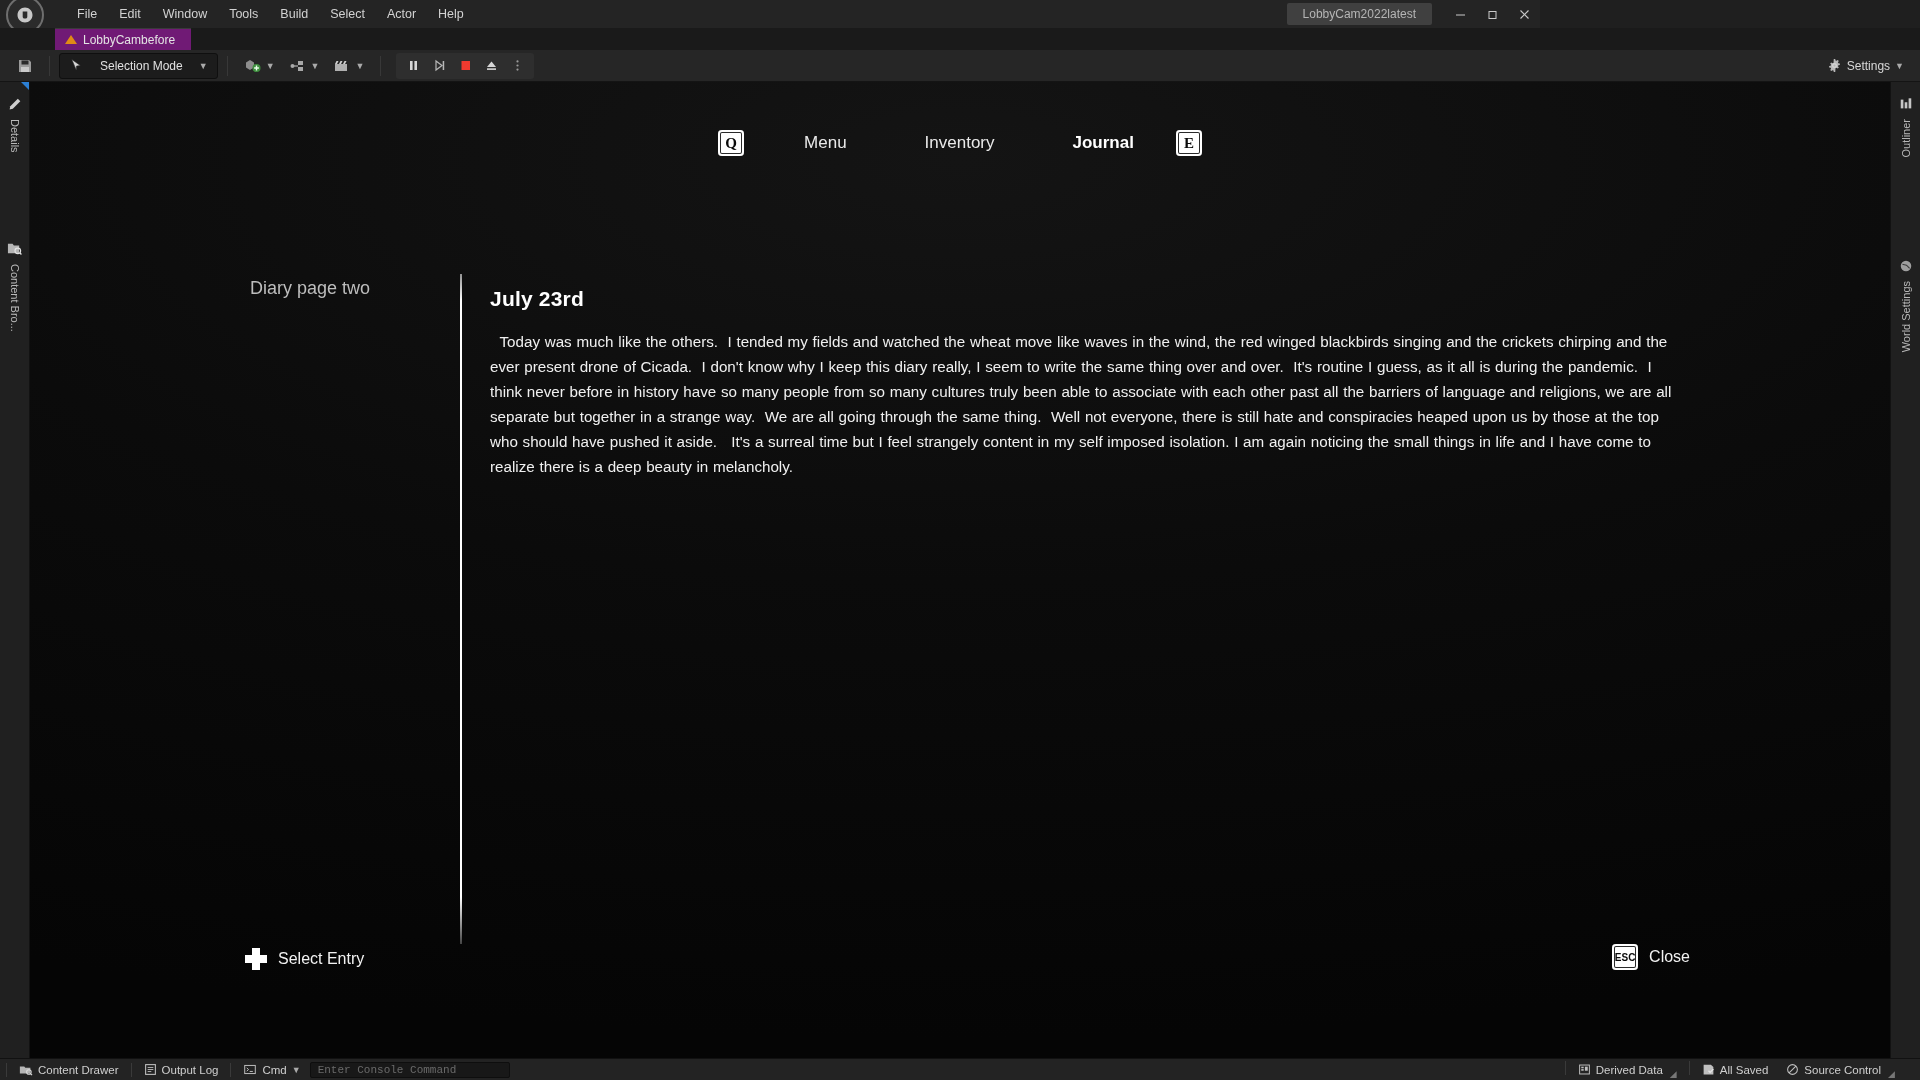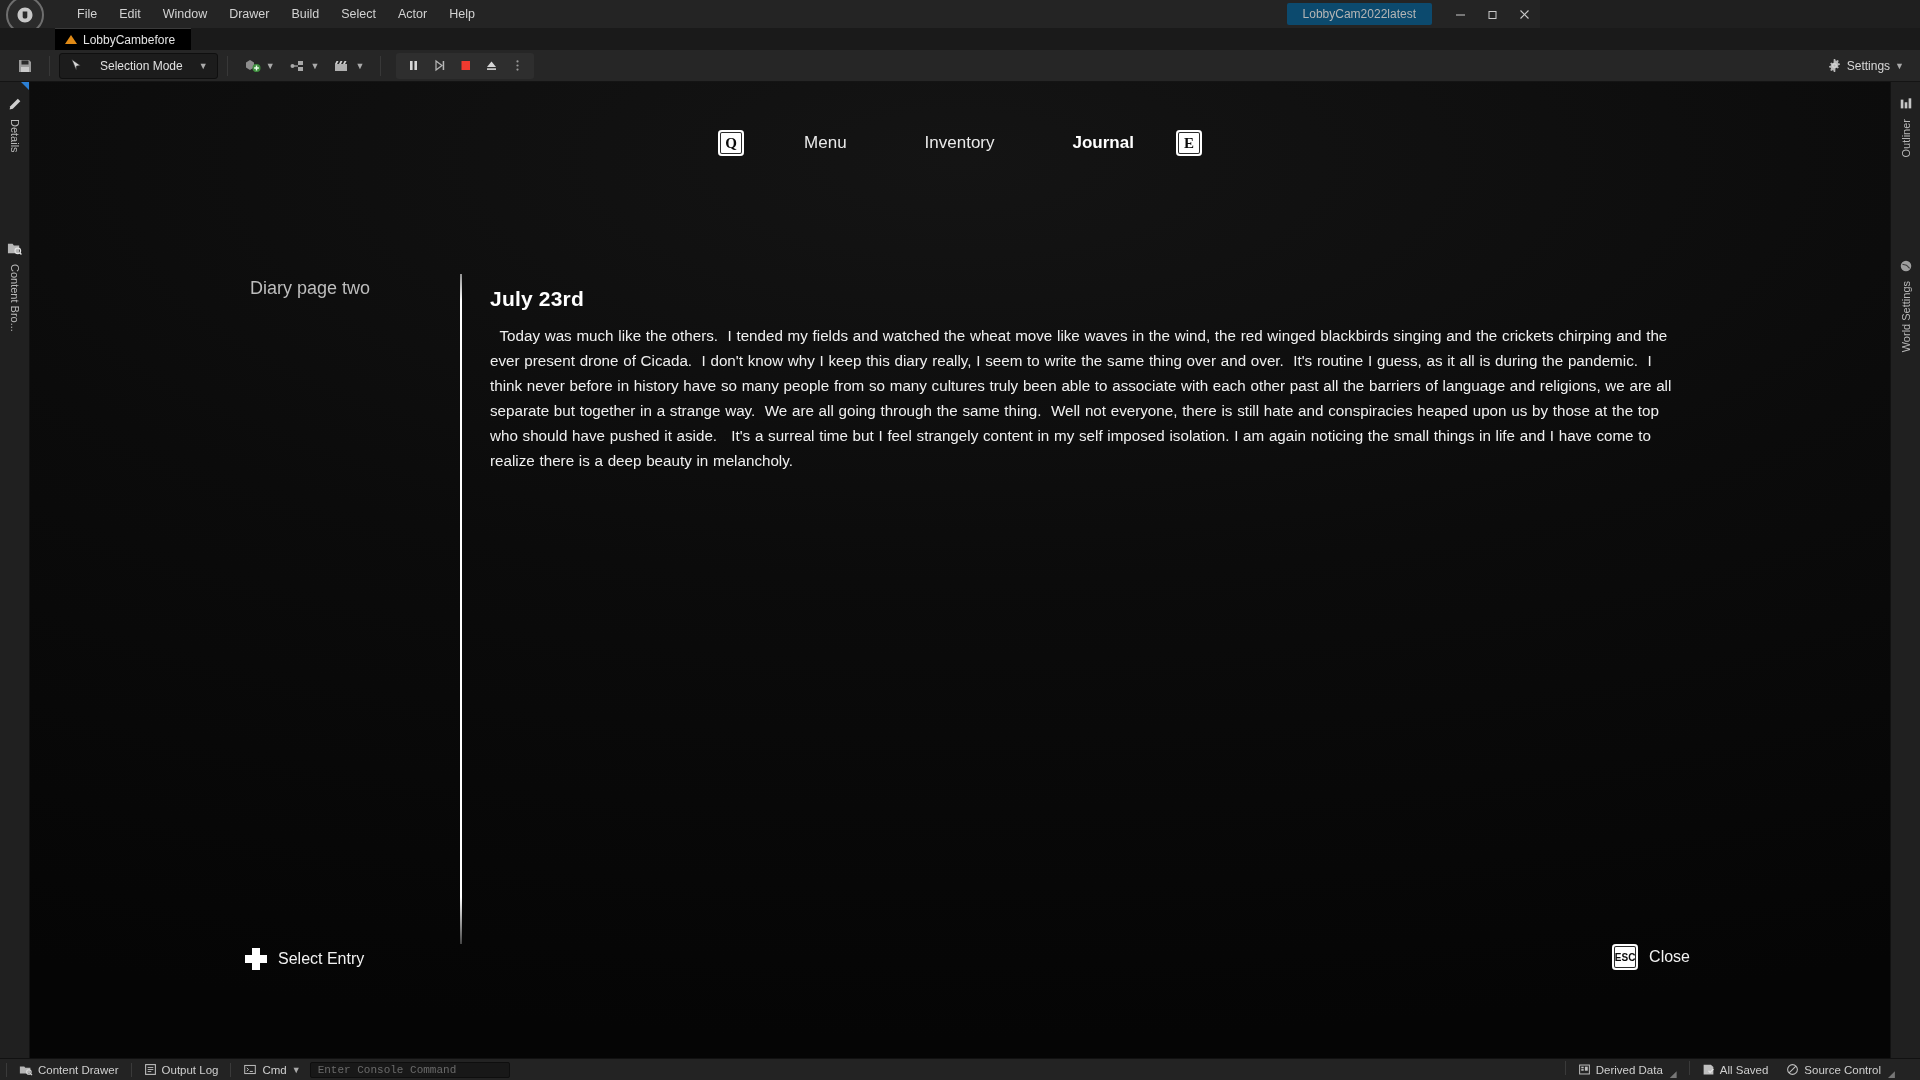--- a/index.html
+++ b/index.html
@@ -203,7 +203,7 @@
       <div class="mi">File</div>
       <div class="mi">Edit</div>
       <div class="mi">Window</div>
-      <div class="mi">Drawer</div>
+      <div class="mi">Tools</div>
       <div class="mi">Build</div>
       <div class="mi">Select</div>
       <div class="mi">Actor</div>

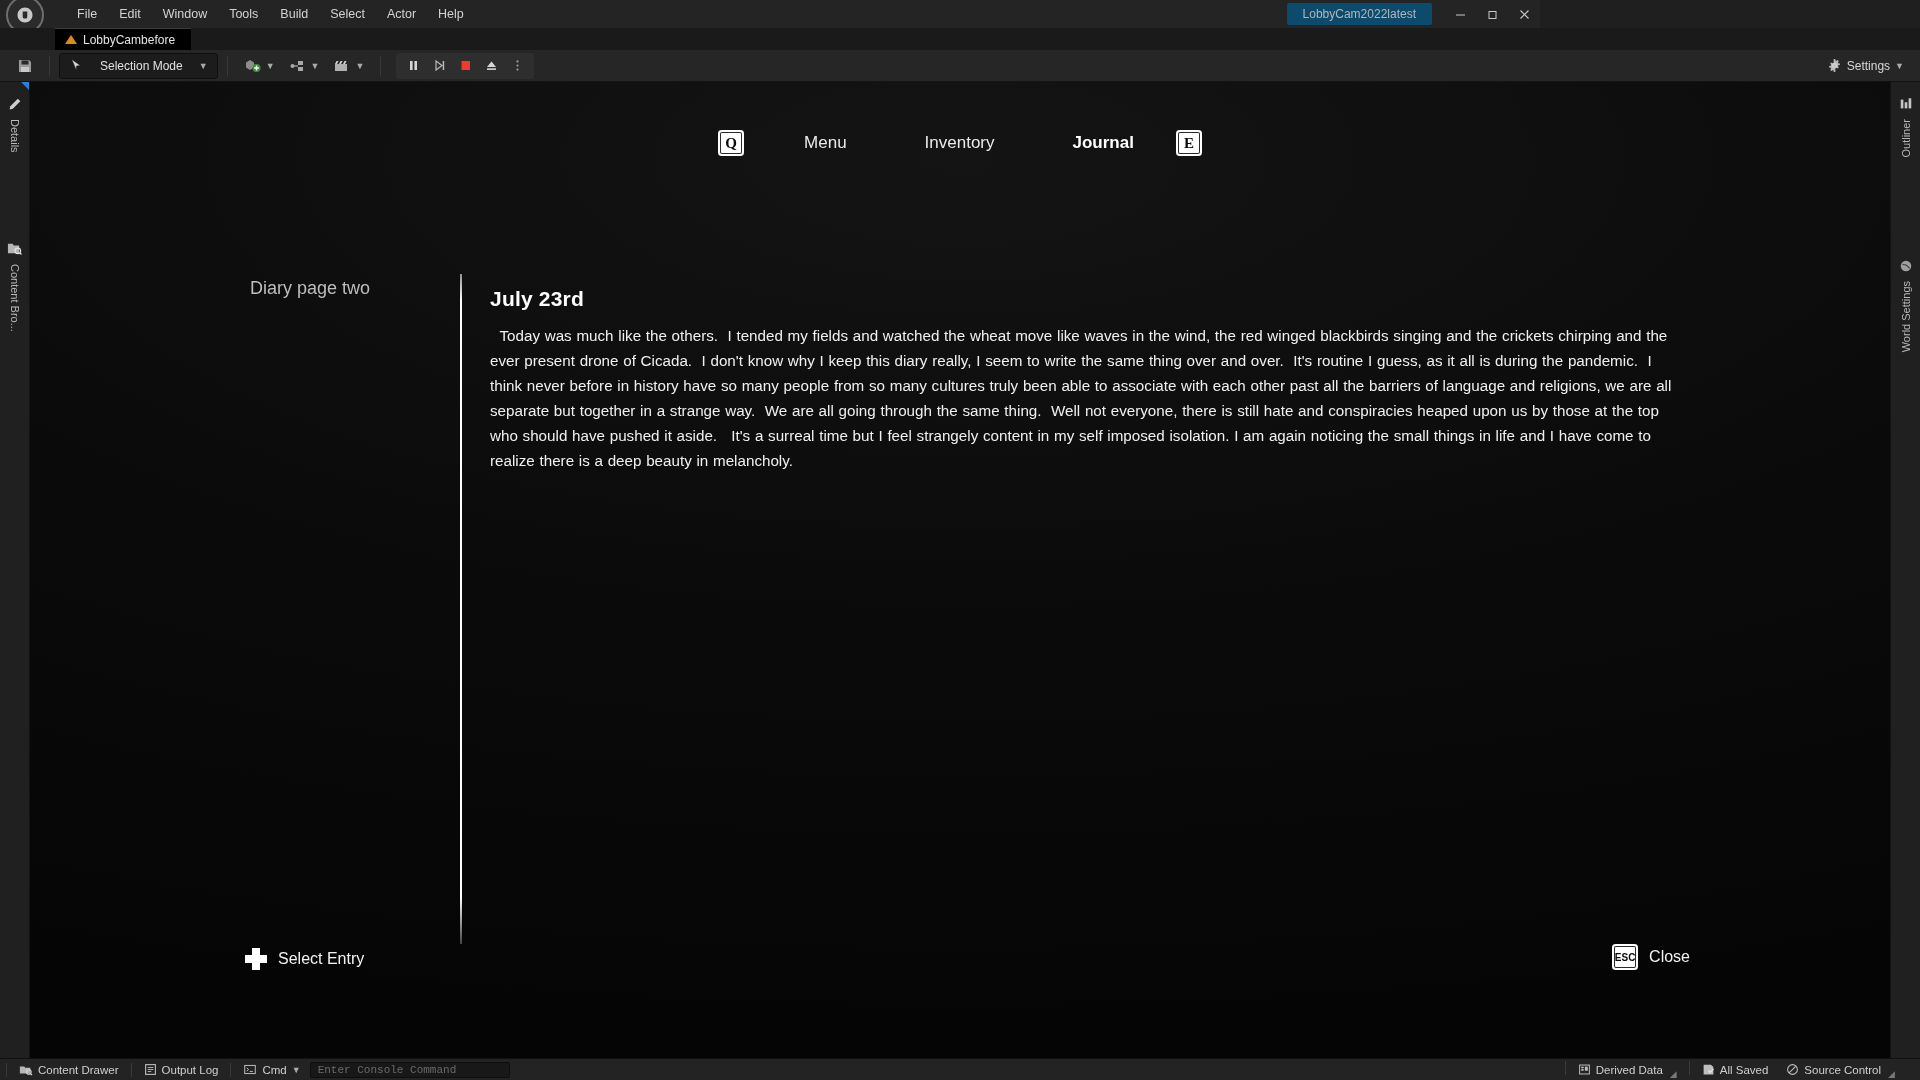--- a/index.html
+++ b/index.html
@@ -33,7 +33,7 @@
   }
   .win-title {
     position: absolute; right: 108px; top: 3px;
-    background: #0c4a6e; color: #b5b5b5; font-size: 12px;
+    background: #404040; color: #b5b5b5; font-size: 12px;
     padding: 4px 16px; border-radius: 2px; white-space: nowrap;
   }
   .win-btns { position: absolute; right: 0; top: 0; height: 28px; display: flex; }

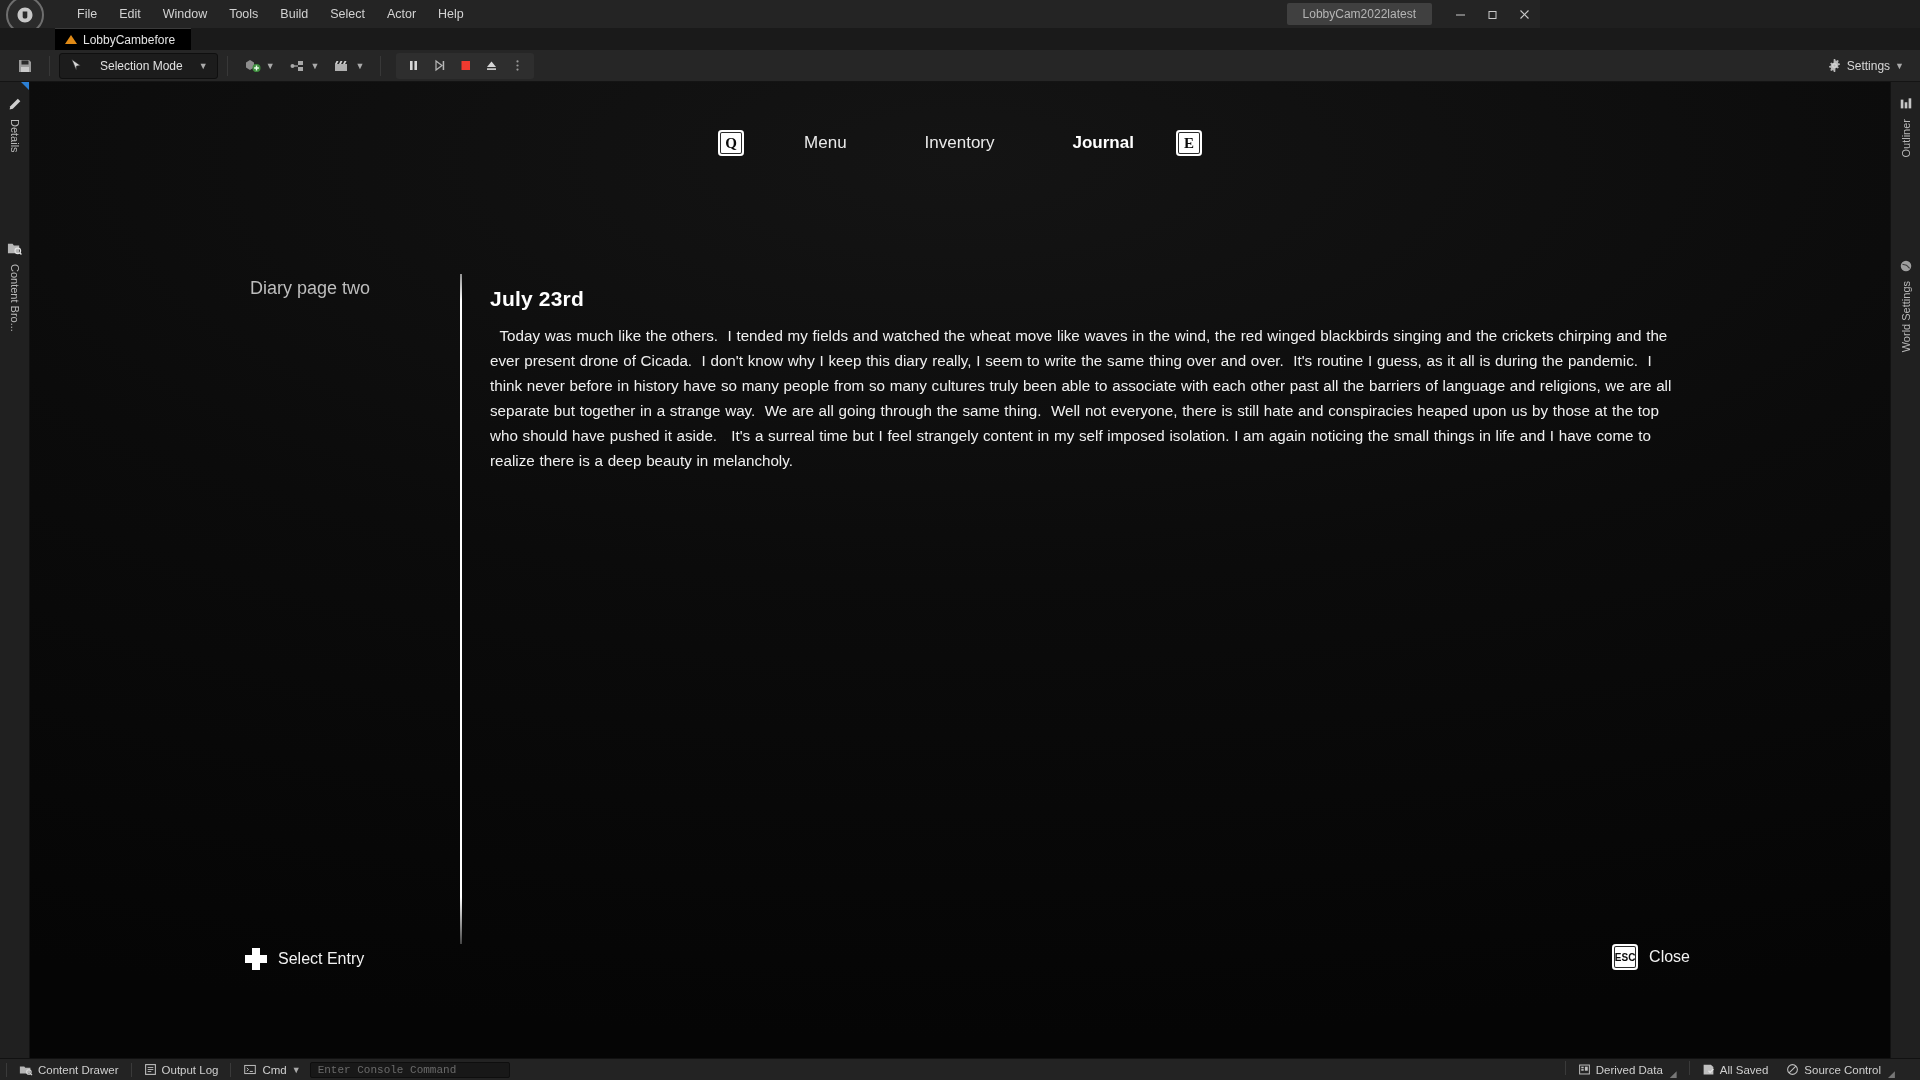--- a/index.html
+++ b/index.html
@@ -49,7 +49,7 @@
   }
   .level-tab {
     position: absolute; left: 55px; top: 0; height: 22px;
-    background: #000000; display: flex; align-items: center;
+    background: #701a75; display: flex; align-items: center;
     padding: 0 16px 0 10px; gap: 6px; border-top: 1px solid #3a3a3a;
   }
   .level-tab .tri {

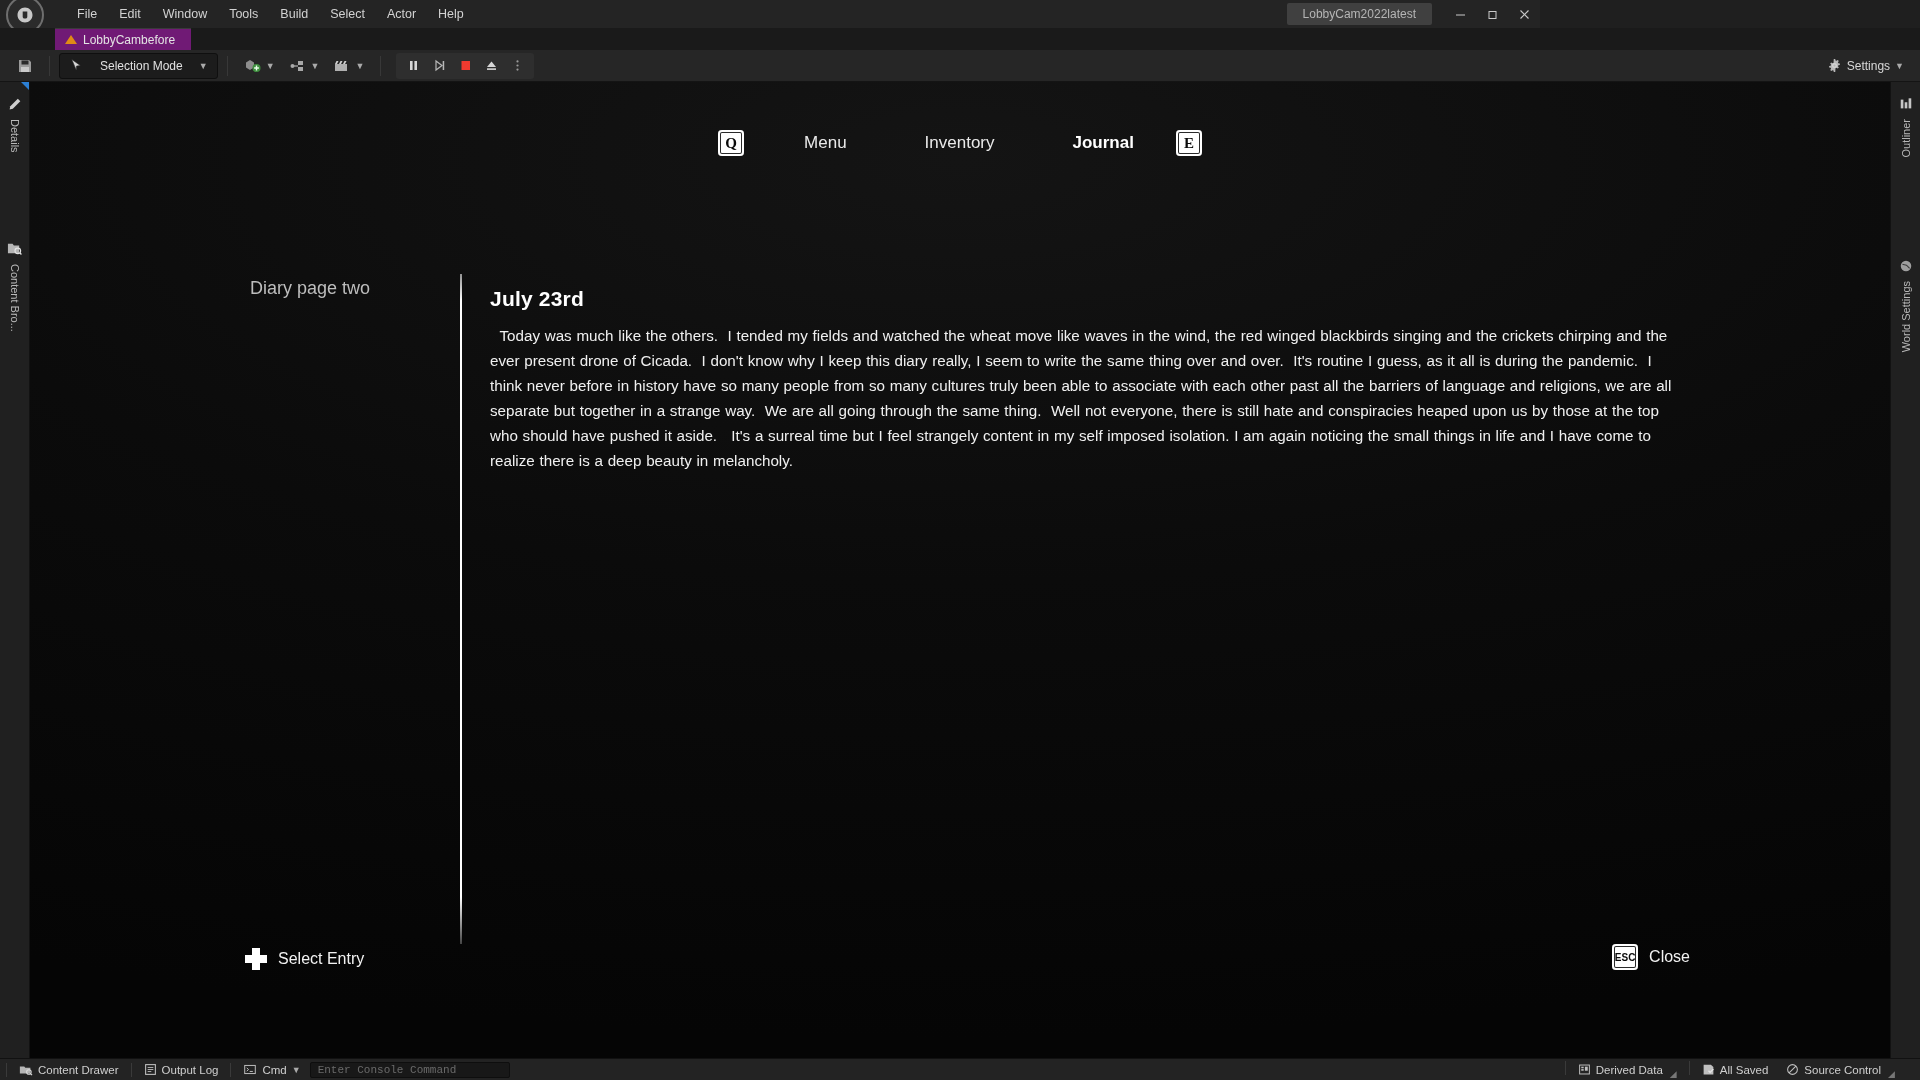--- a/index.html
+++ b/index.html
@@ -148,7 +148,7 @@
   .entry-item.selected { color: #bdbdbd; }
 
   .page-pane { position: absolute; left: 460px; top: 205px; width: 1195px; }
-  .page-title { font-size: 21px; font-weight: bold; color: #ffffff; margin-bottom: 12px; letter-spacing: .2px; }
+  .page-title { font-size: 21px; font-weight: bold; color: #ffffff; margin-bottom: 18px; letter-spacing: .2px; }
   .page-body {
     font-size: 15.2px; line-height: 25px; color: #f0f0f0; text-align: left;
     white-space: pre-wrap; word-spacing: .5px;

